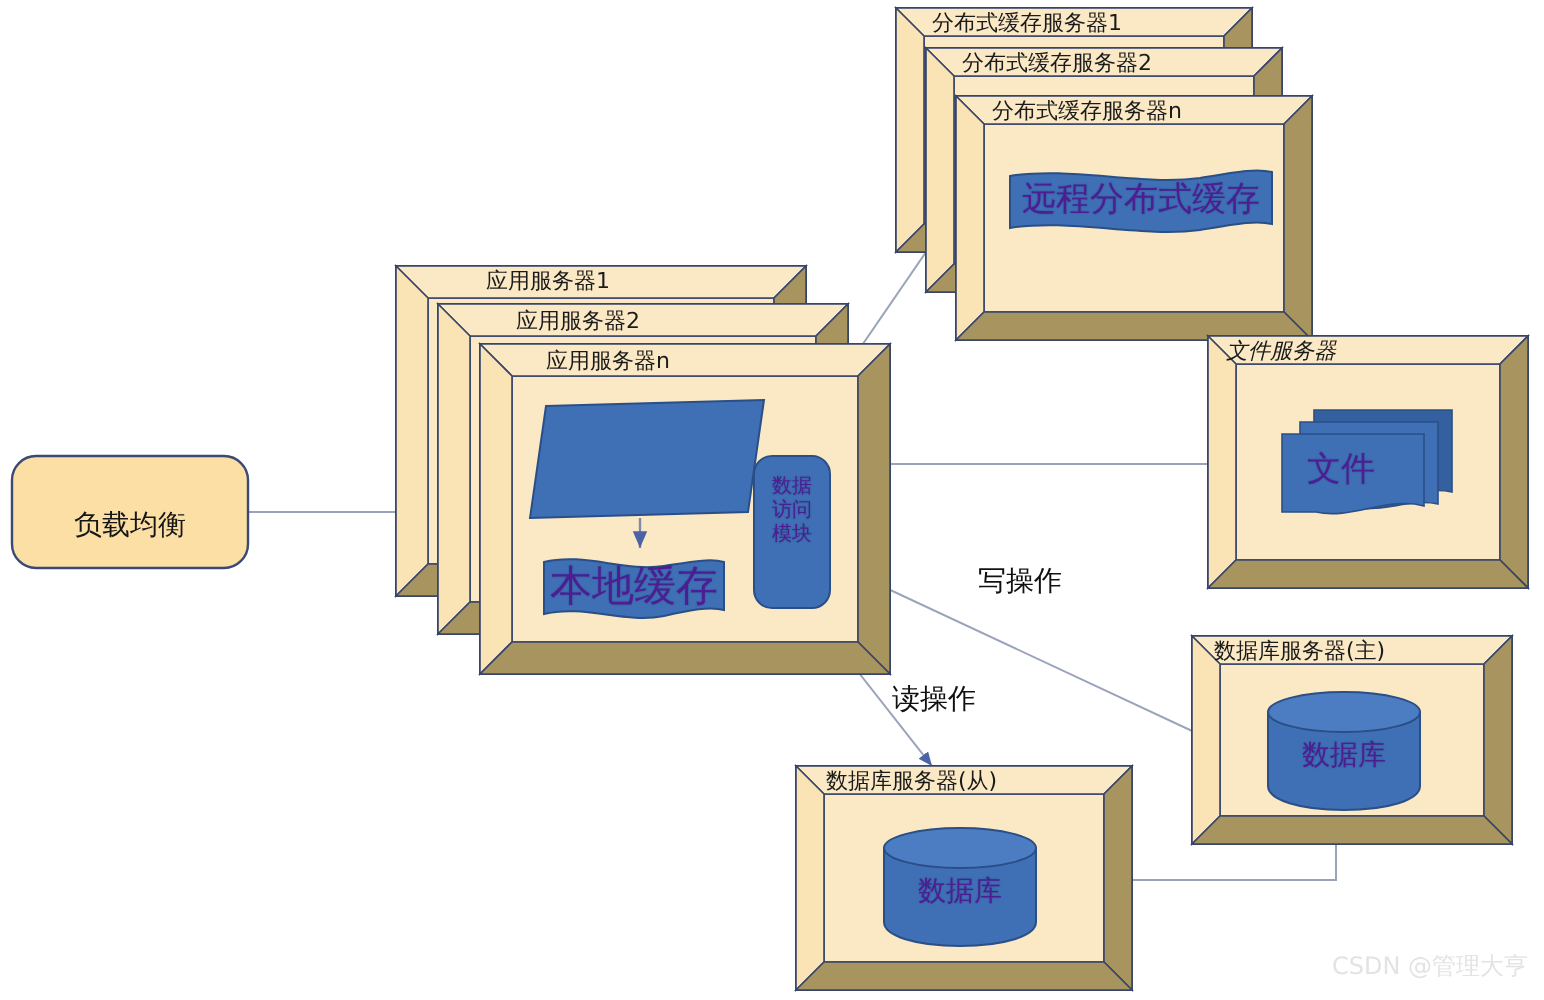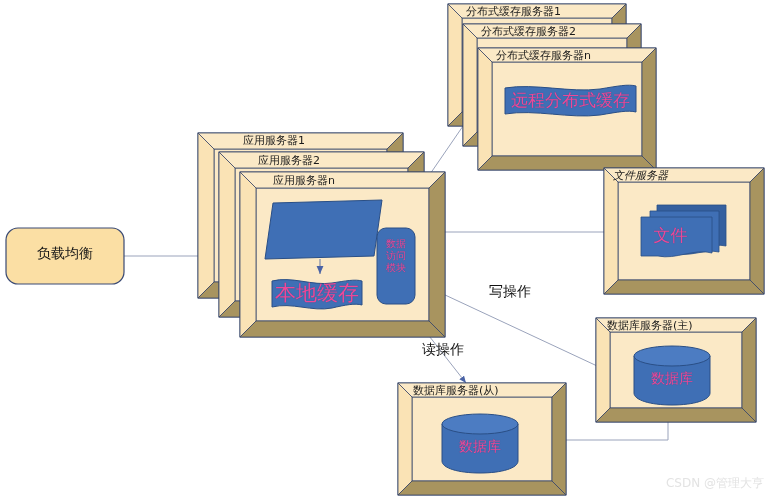--- a/index.html
+++ b/index.html
@@ -11,7 +11,7 @@
   .lbl{position:absolute;z-index:30;color:#1a1a1a;white-space:nowrap;}
   .srv-title{font-size:11px;line-height:12px;}
   .op-label{font-size:14px;line-height:15px;color:#111;}
-  .inner-label{position:absolute;z-index:30;color:#ec4899;text-align:center;white-space:nowrap;
+  .inner-label{position:absolute;z-index:30;color:#4c1d95;text-align:center;white-space:nowrap;
                text-shadow:0 0 1px rgba(0,0,0,.25);}
   .big-inner{font-size:17px;line-height:19px;font-weight:500;}
   .mid-inner{font-size:21px;line-height:17px;font-weight:500;}

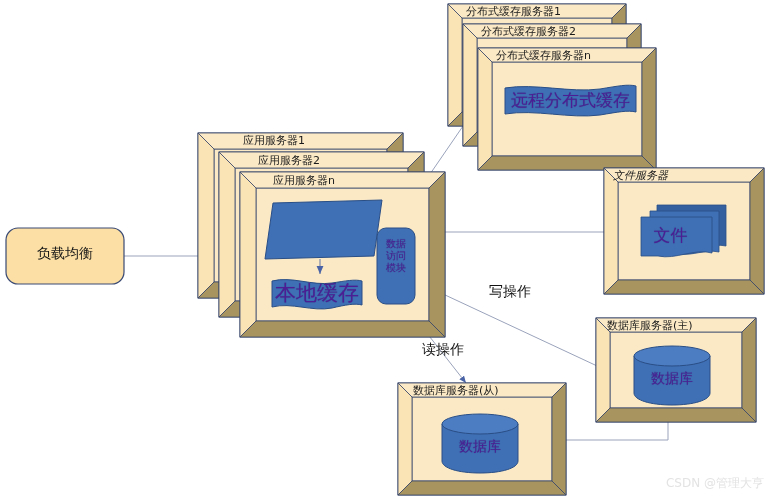--- a/index.html
+++ b/index.html
@@ -164,7 +164,7 @@
     <rect x="6" y="228" width="118" height="56" rx="12" ry="12" fill="#fbdfa4" stroke="#3a4a74" stroke-width="1.2"></rect>
   </svg>
 
-  <div class="lb-label" style="left:6px; top:244px; width:118px;">
+  <div class="lb-label" style="left:6px; top:254px; width:118px;">
     <div>负载均衡</div>
   </div>
 

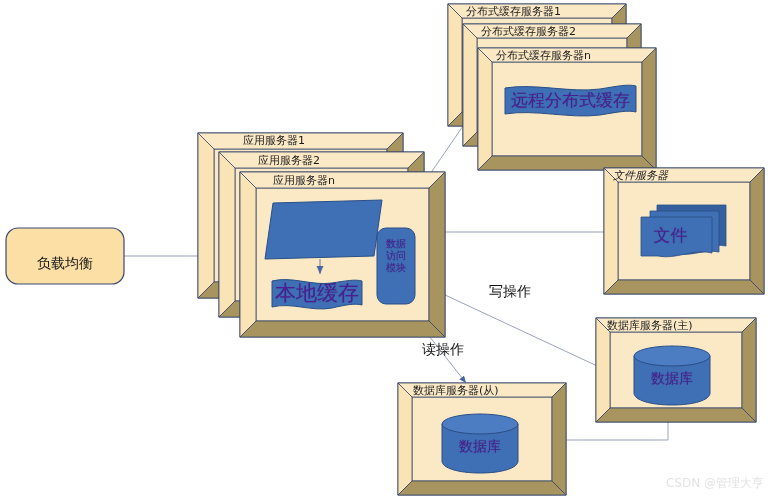--- a/index.html
+++ b/index.html
@@ -195,7 +195,7 @@
   <div class="inner-label db-inner" style="left:442px; top:438px; width:76px;">数据库</div>
 
   <div class="lbl op-label" style="left:489px; top:284px;">写操作</div>
-  <div class="lbl op-label" style="left:422px; top:343px;font-family:Liberation Mono, monospace;">读操作</div>
+  <div class="lbl op-label" style="left:446px; top:343px;">读操作</div>
 
   <div id="watermark">CSDN @管理大亨</div>
 </div>

